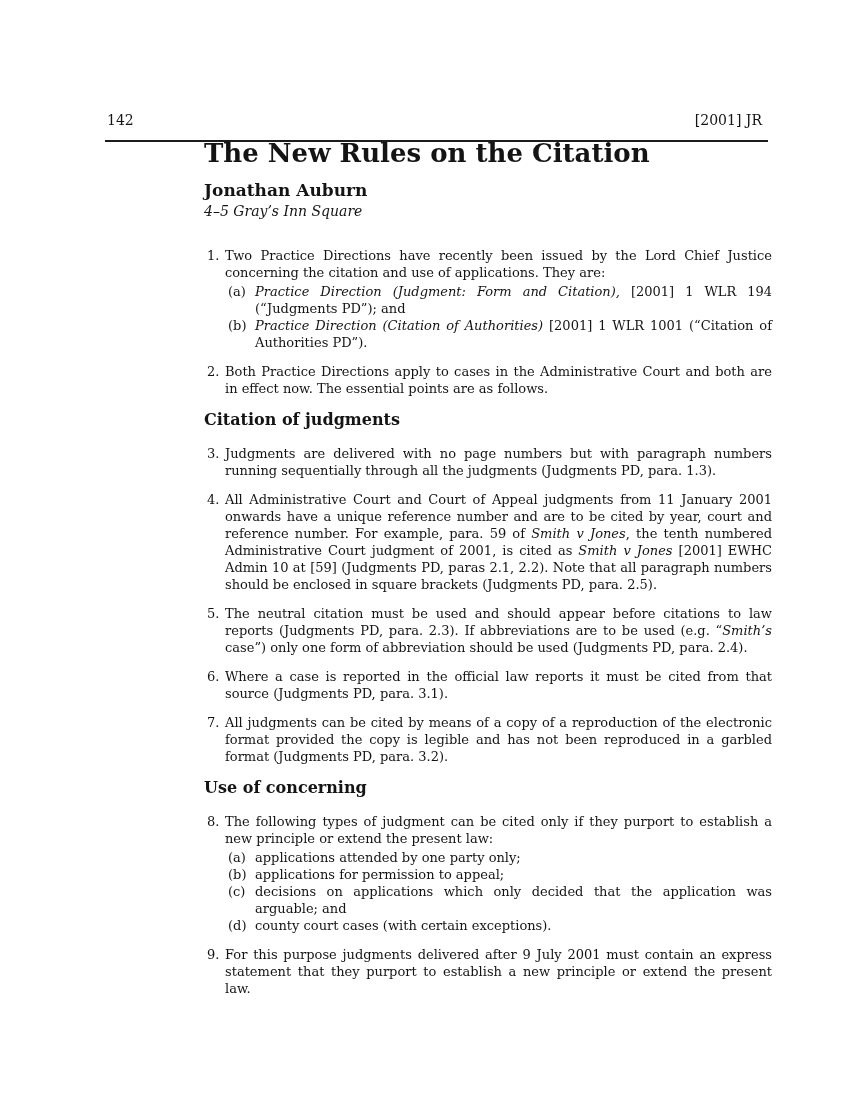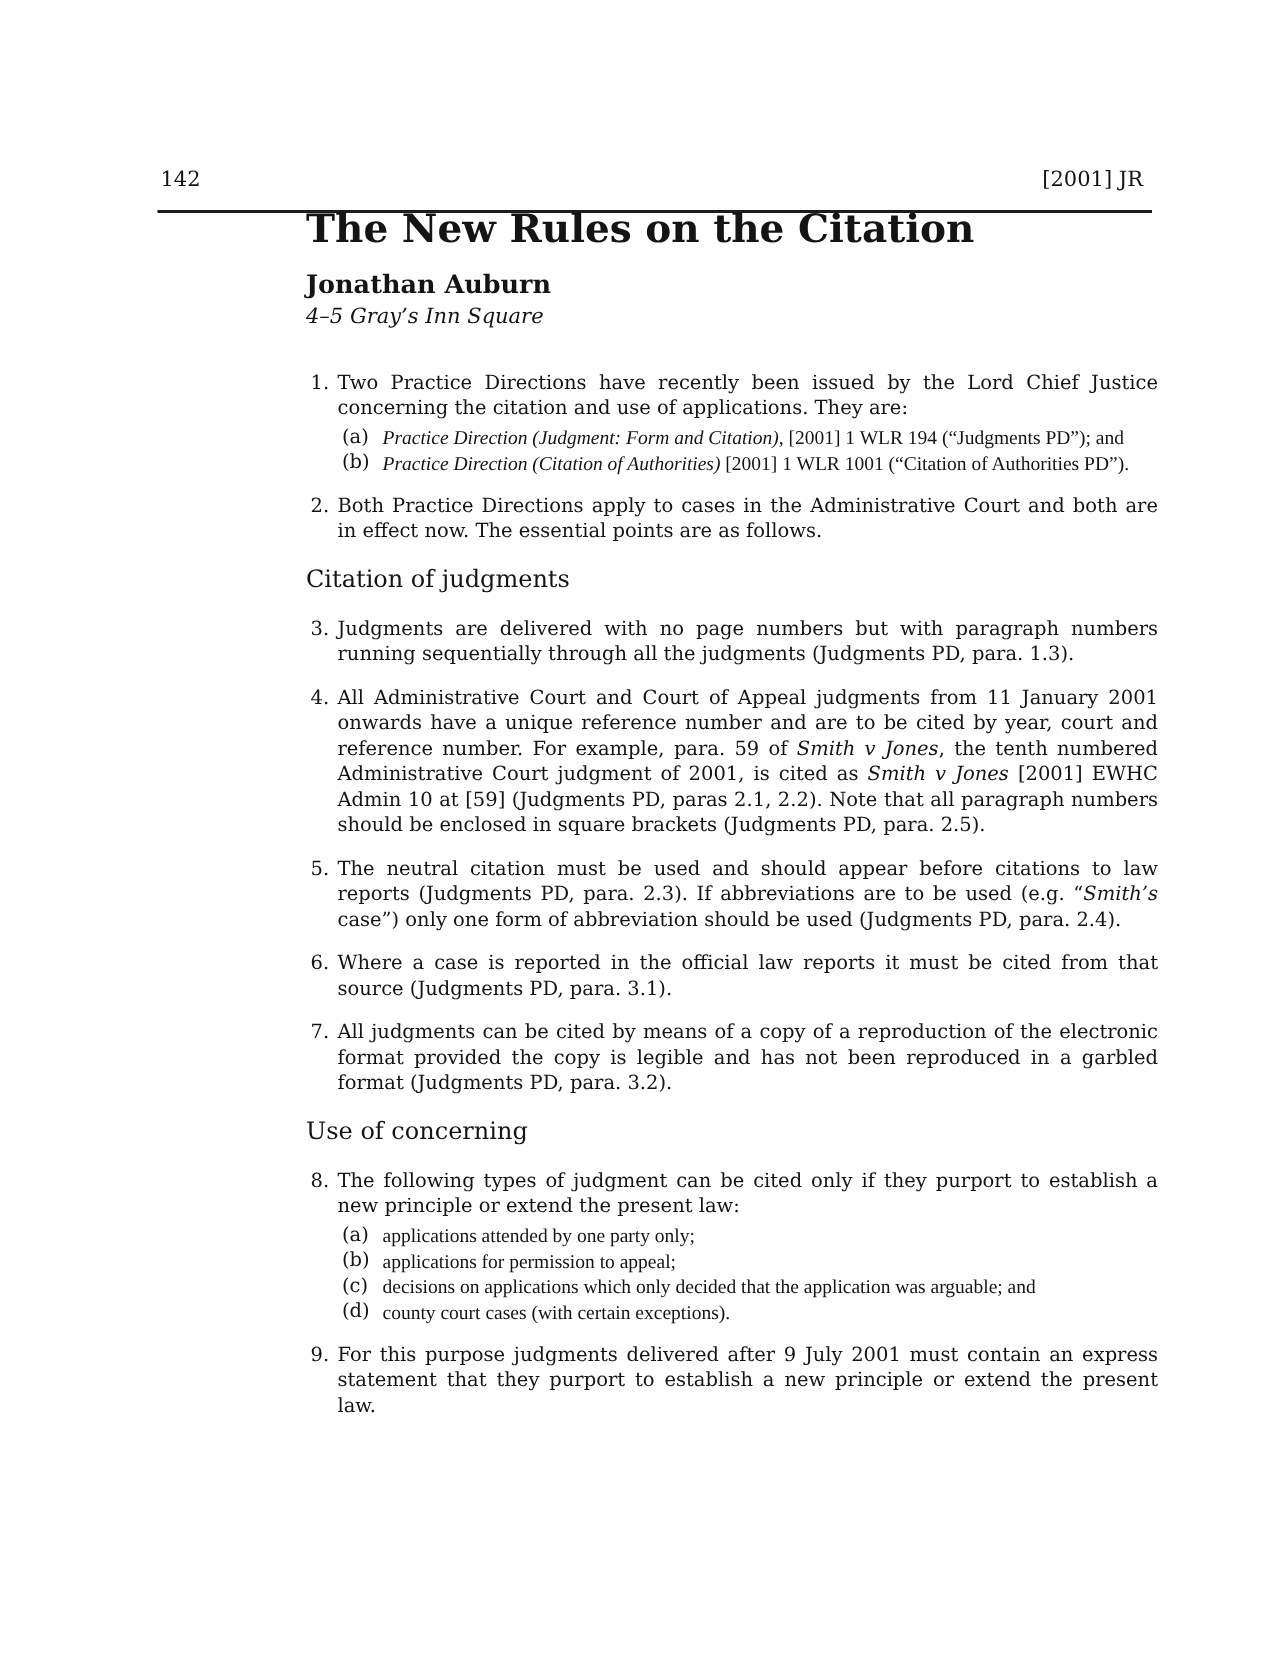--- a/index.html
+++ b/index.html
@@ -38,7 +38,7 @@
   .sublist { margin-top:2px; }
   .sub { display:flex; }
   .lbl { flex:0 0 27px; padding-left:3px; }
-  .stxt { flex:1; min-width:0; text-align:justify;font-family:Liberation Serif, serif; }
+  .stxt { flex:1; min-width:0; text-align:justify; }
 
   h2 { margin:13px 0 0 0; font-size:16px; line-height:20px; font-weight:400; }
   i { font-style:italic; }

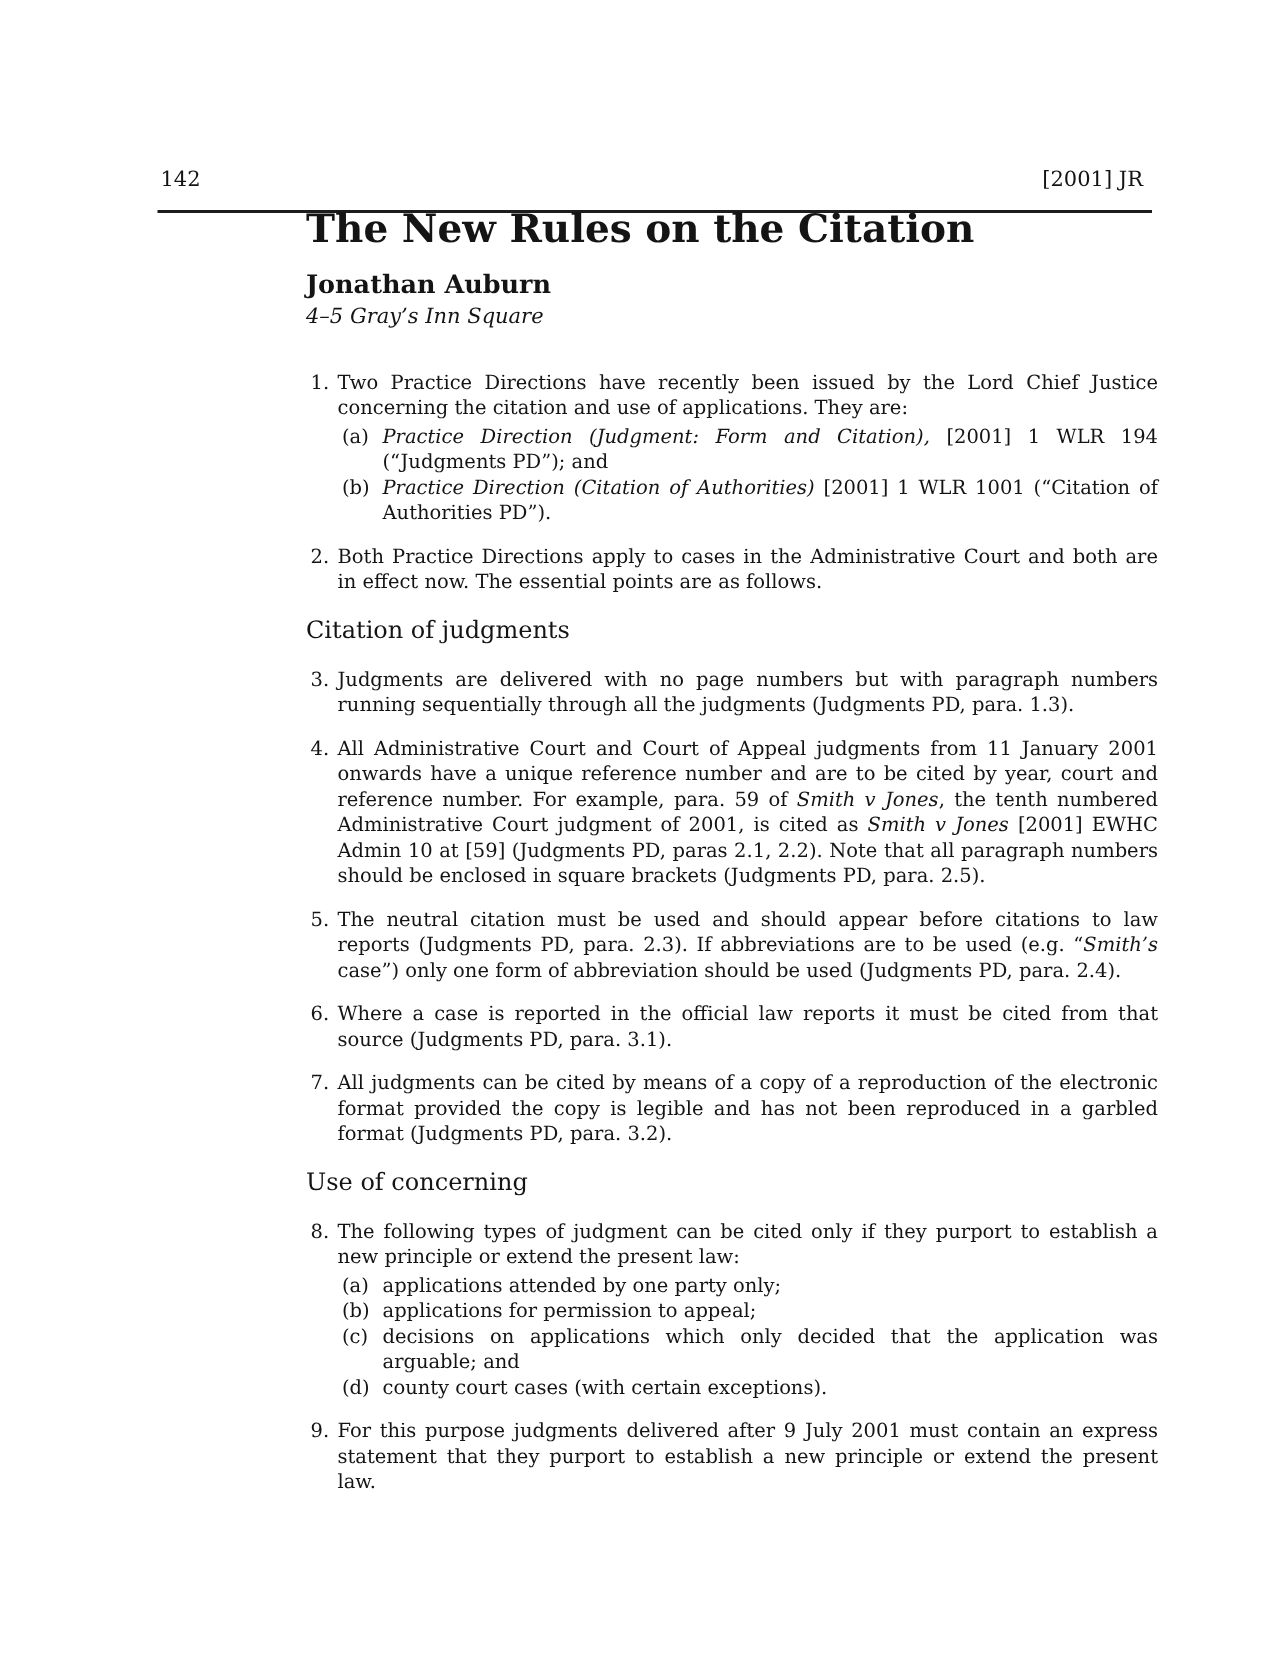--- a/index.html
+++ b/index.html
@@ -40,7 +40,7 @@
   .lbl { flex:0 0 27px; padding-left:3px; }
   .stxt { flex:1; min-width:0; text-align:justify; }
 
-  h2 { margin:13px 0 0 0; font-size:16px; line-height:20px; font-weight:400; }
+  h2 { margin:13px 0 0 0; font-size:16px; line-height:20px; font-weight:700; }
   i { font-style:italic; }
 </style>
 </head>

